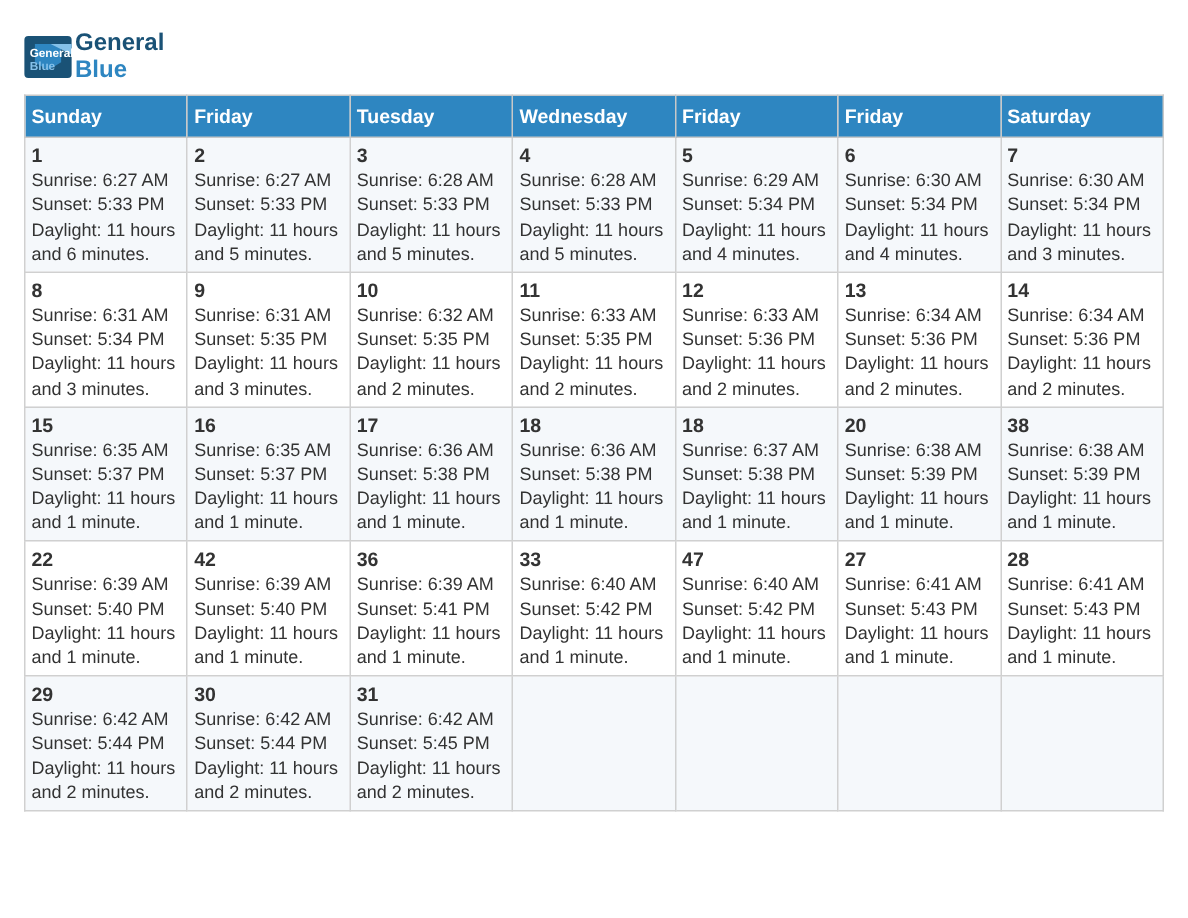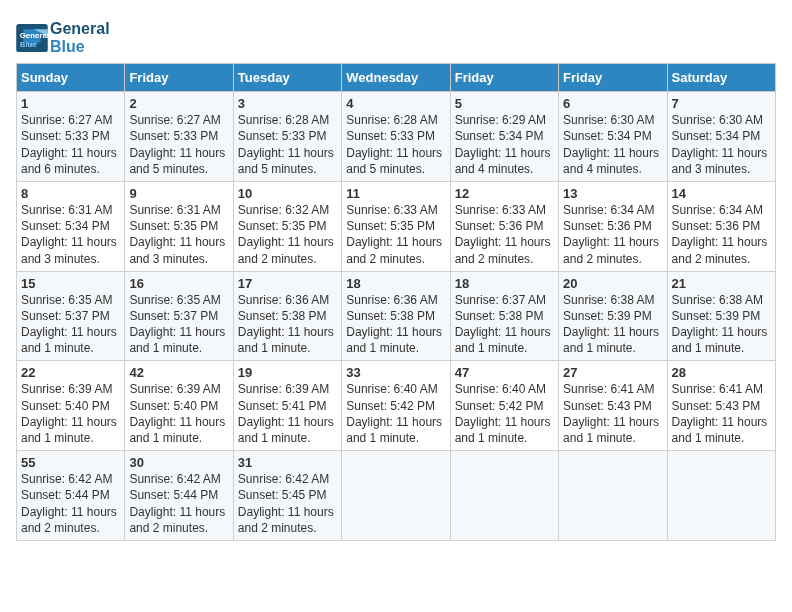--- a/index.html
+++ b/index.html
@@ -206,7 +206,7 @@
         <div class="cell-text">Sunrise: 6:38 AM<br>Sunset: 5:39 PM<br>Daylight: 11 hours and 1 minute.</div>
         </td>
         <td>
-          <span class="day-num">21</span>
+          <span class="day-num">38</span>
         <div class="cell-text">Sunrise: 6:38 AM<br>Sunset: 5:39 PM<br>Daylight: 11 hours and 1 minute.</div>
         </td>
       </tr>

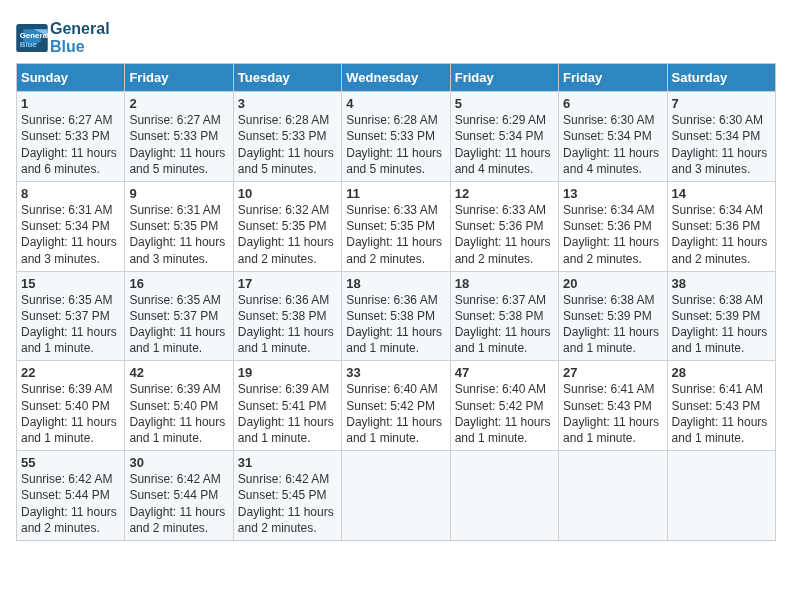--- a/index.html
+++ b/index.html
@@ -220,7 +220,7 @@
         <div class="cell-text">Sunrise: 6:39 AM<br>Sunset: 5:40 PM<br>Daylight: 11 hours and 1 minute.</div>
         </td>
         <td>
-          <span class="day-num">19</span>
+          <span class="day-num">36</span>
         <div class="cell-text">Sunrise: 6:39 AM<br>Sunset: 5:41 PM<br>Daylight: 11 hours and 1 minute.</div>
         </td>
         <td>

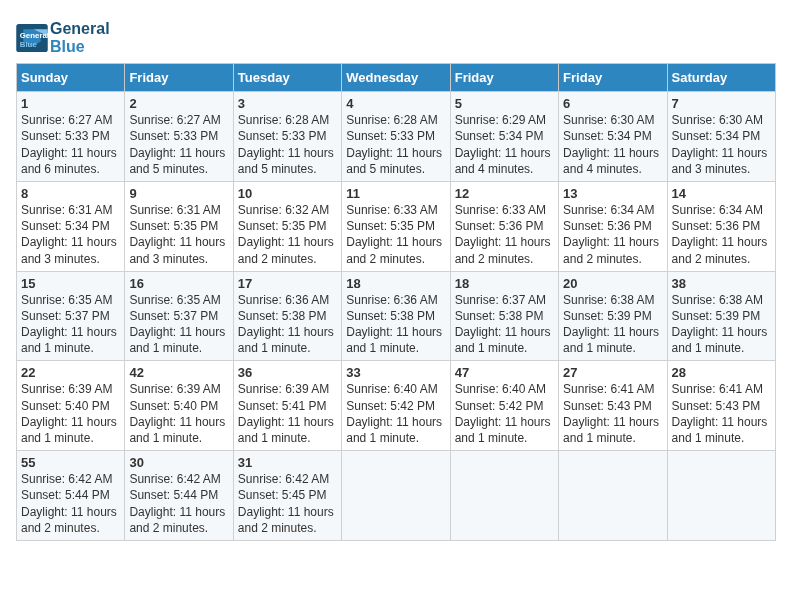--- a/index.html
+++ b/index.html
@@ -242,7 +242,7 @@
       </tr>
       <tr>
         <td>
-          <span class="day-num">55</span>
+          <span class="day-num">29</span>
         <div class="cell-text">Sunrise: 6:42 AM<br>Sunset: 5:44 PM<br>Daylight: 11 hours and 2 minutes.</div>
         </td>
         <td>

